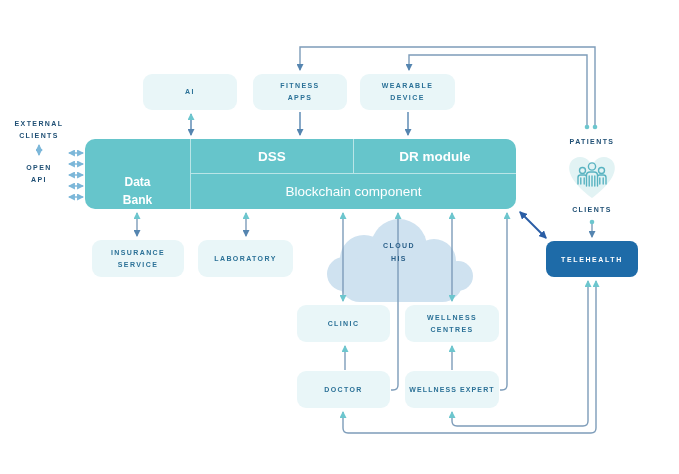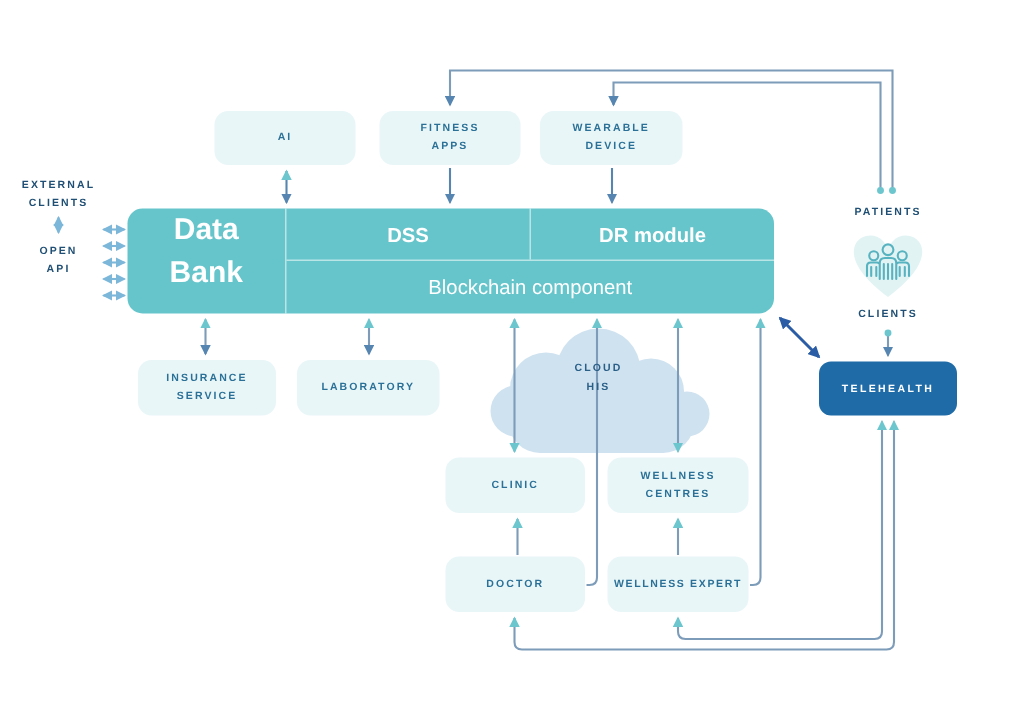--- a/index.html
+++ b/index.html
@@ -28,8 +28,8 @@
     background:#66c5cb; border-radius:10px; display:flex; color:#ffffff;
   }
   .core .databank {
-    width:106px; display:flex; align-items:flex-start; justify-content:center;
-    text-align:center; font-size:20px; font-weight:700; line-height:1.45;
+    width:106px; display:flex; align-items:flex-end; justify-content:center;
+    text-align:center; font-size:12px; font-weight:700; line-height:1.45;
     border-right:1.5px solid rgba(255,255,255,.55);
   }
   .core .right { flex:1; display:flex; flex-direction:column; }

